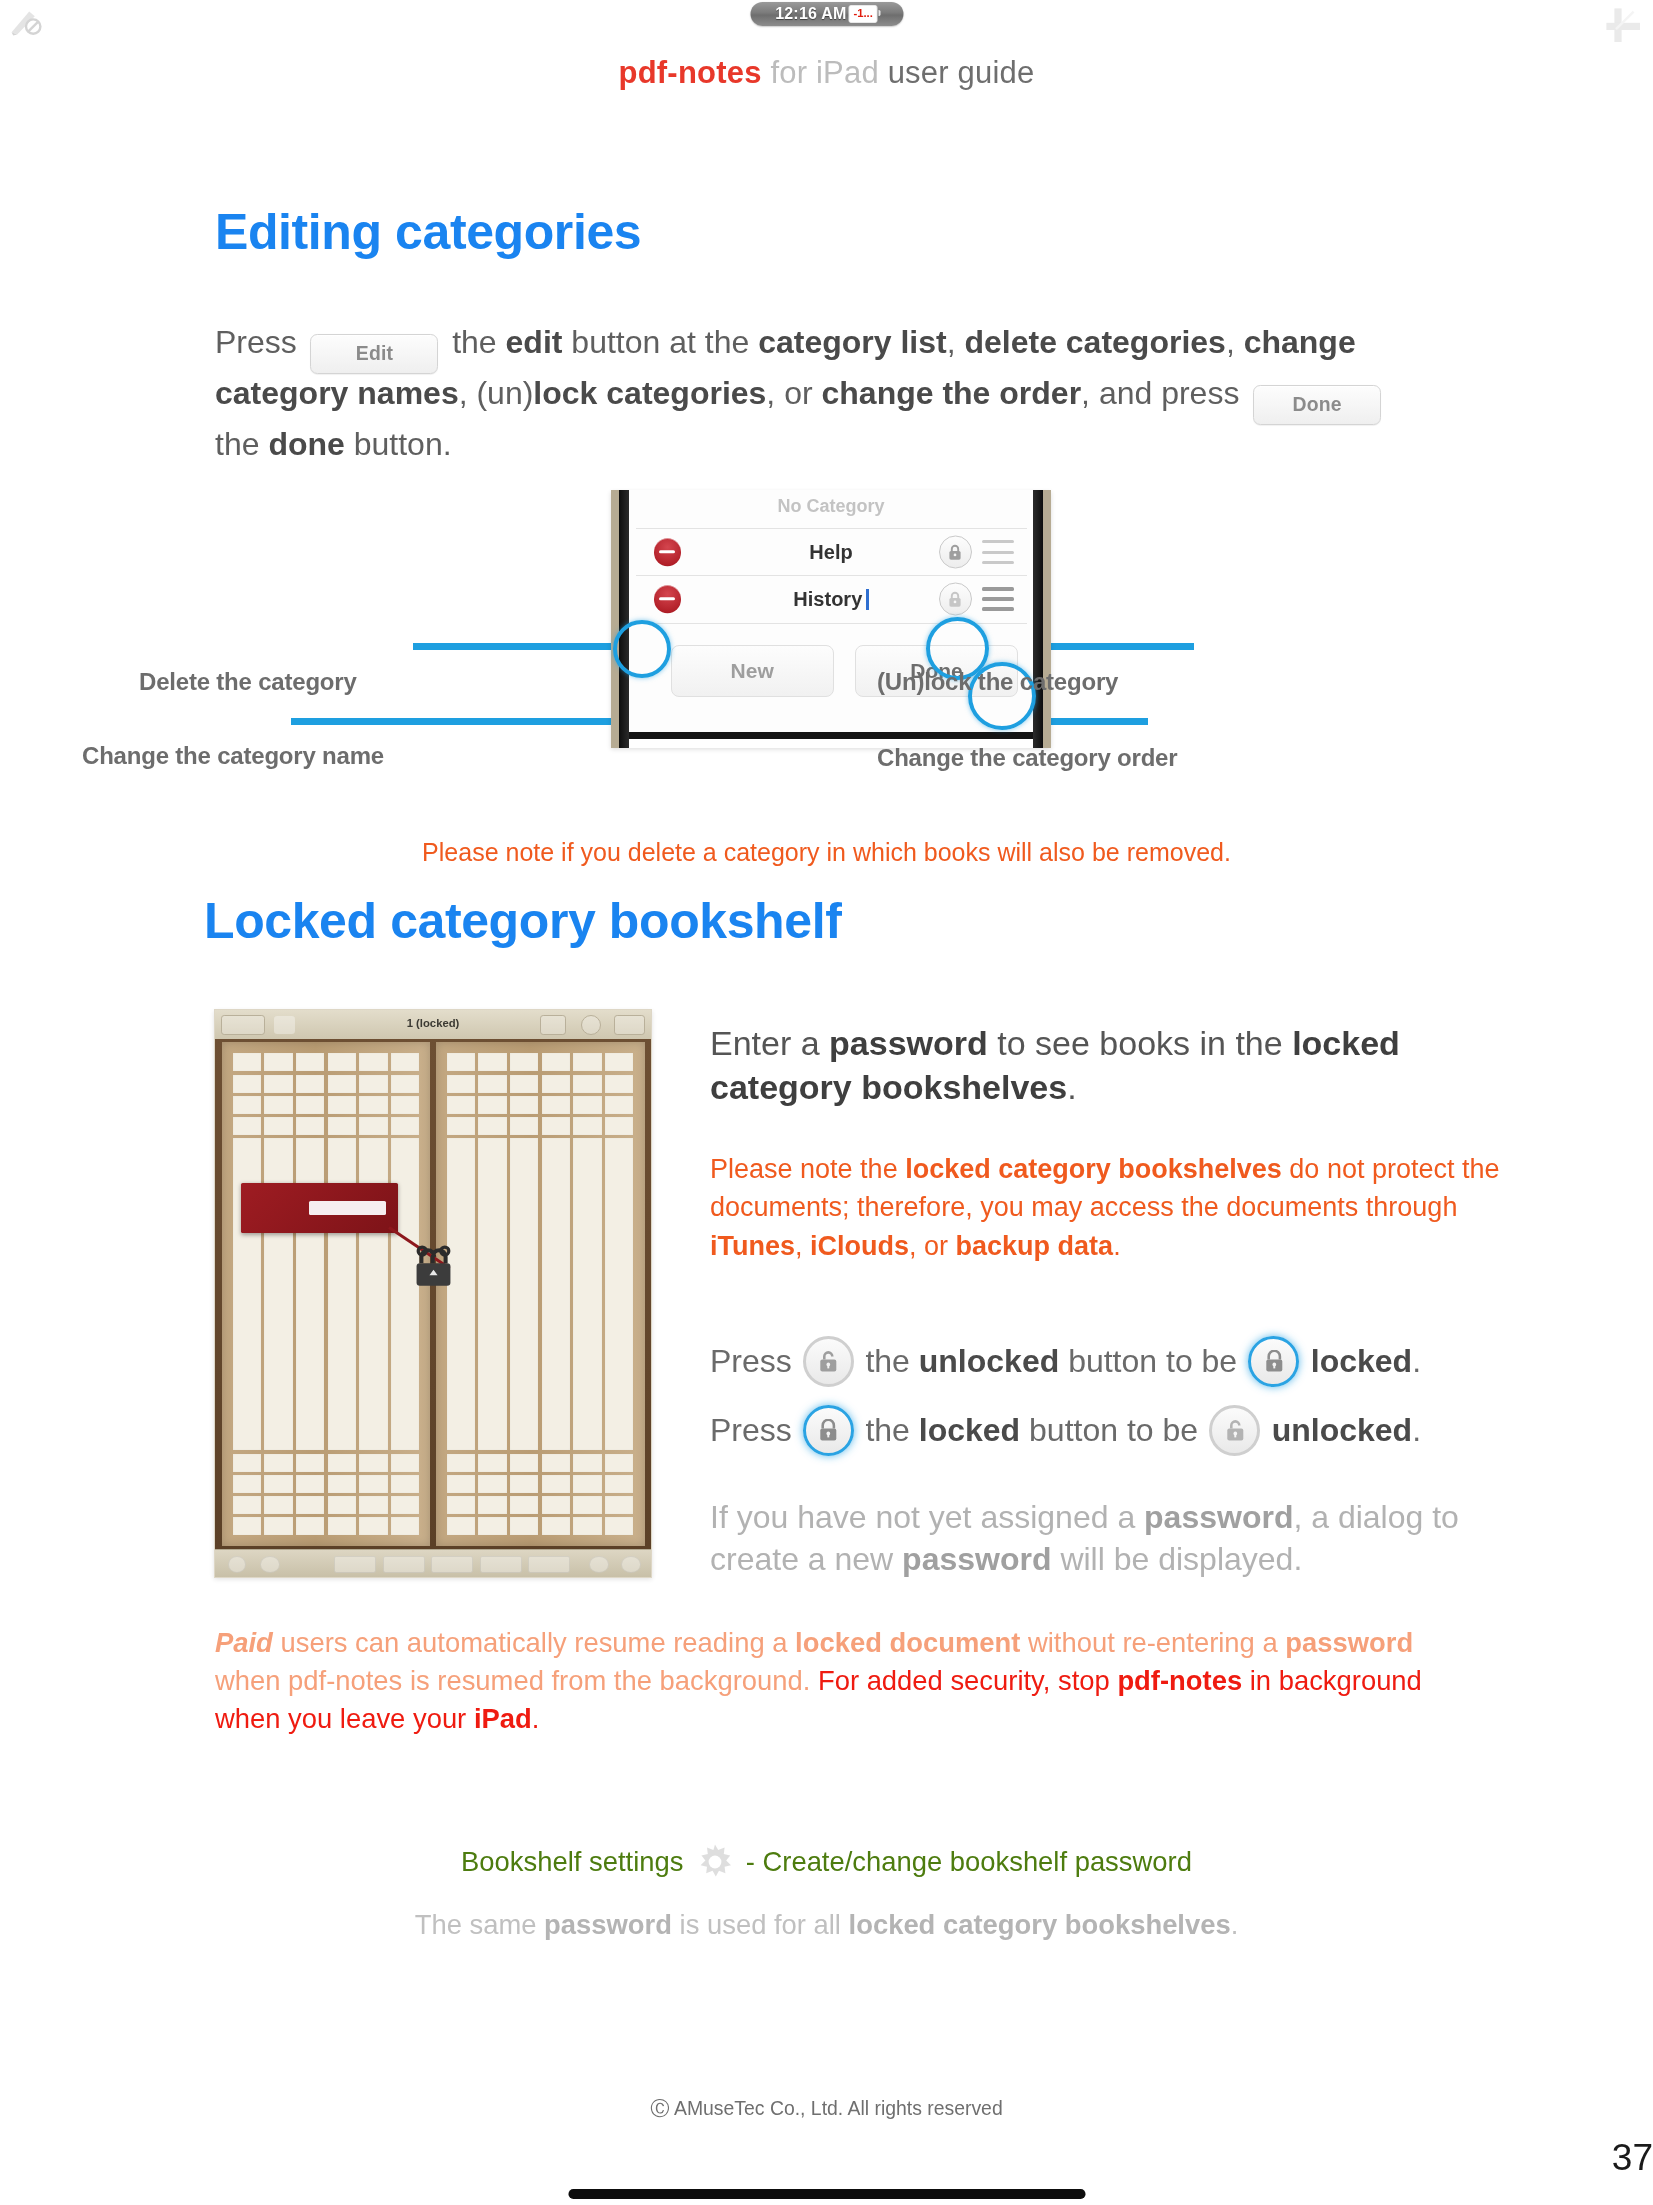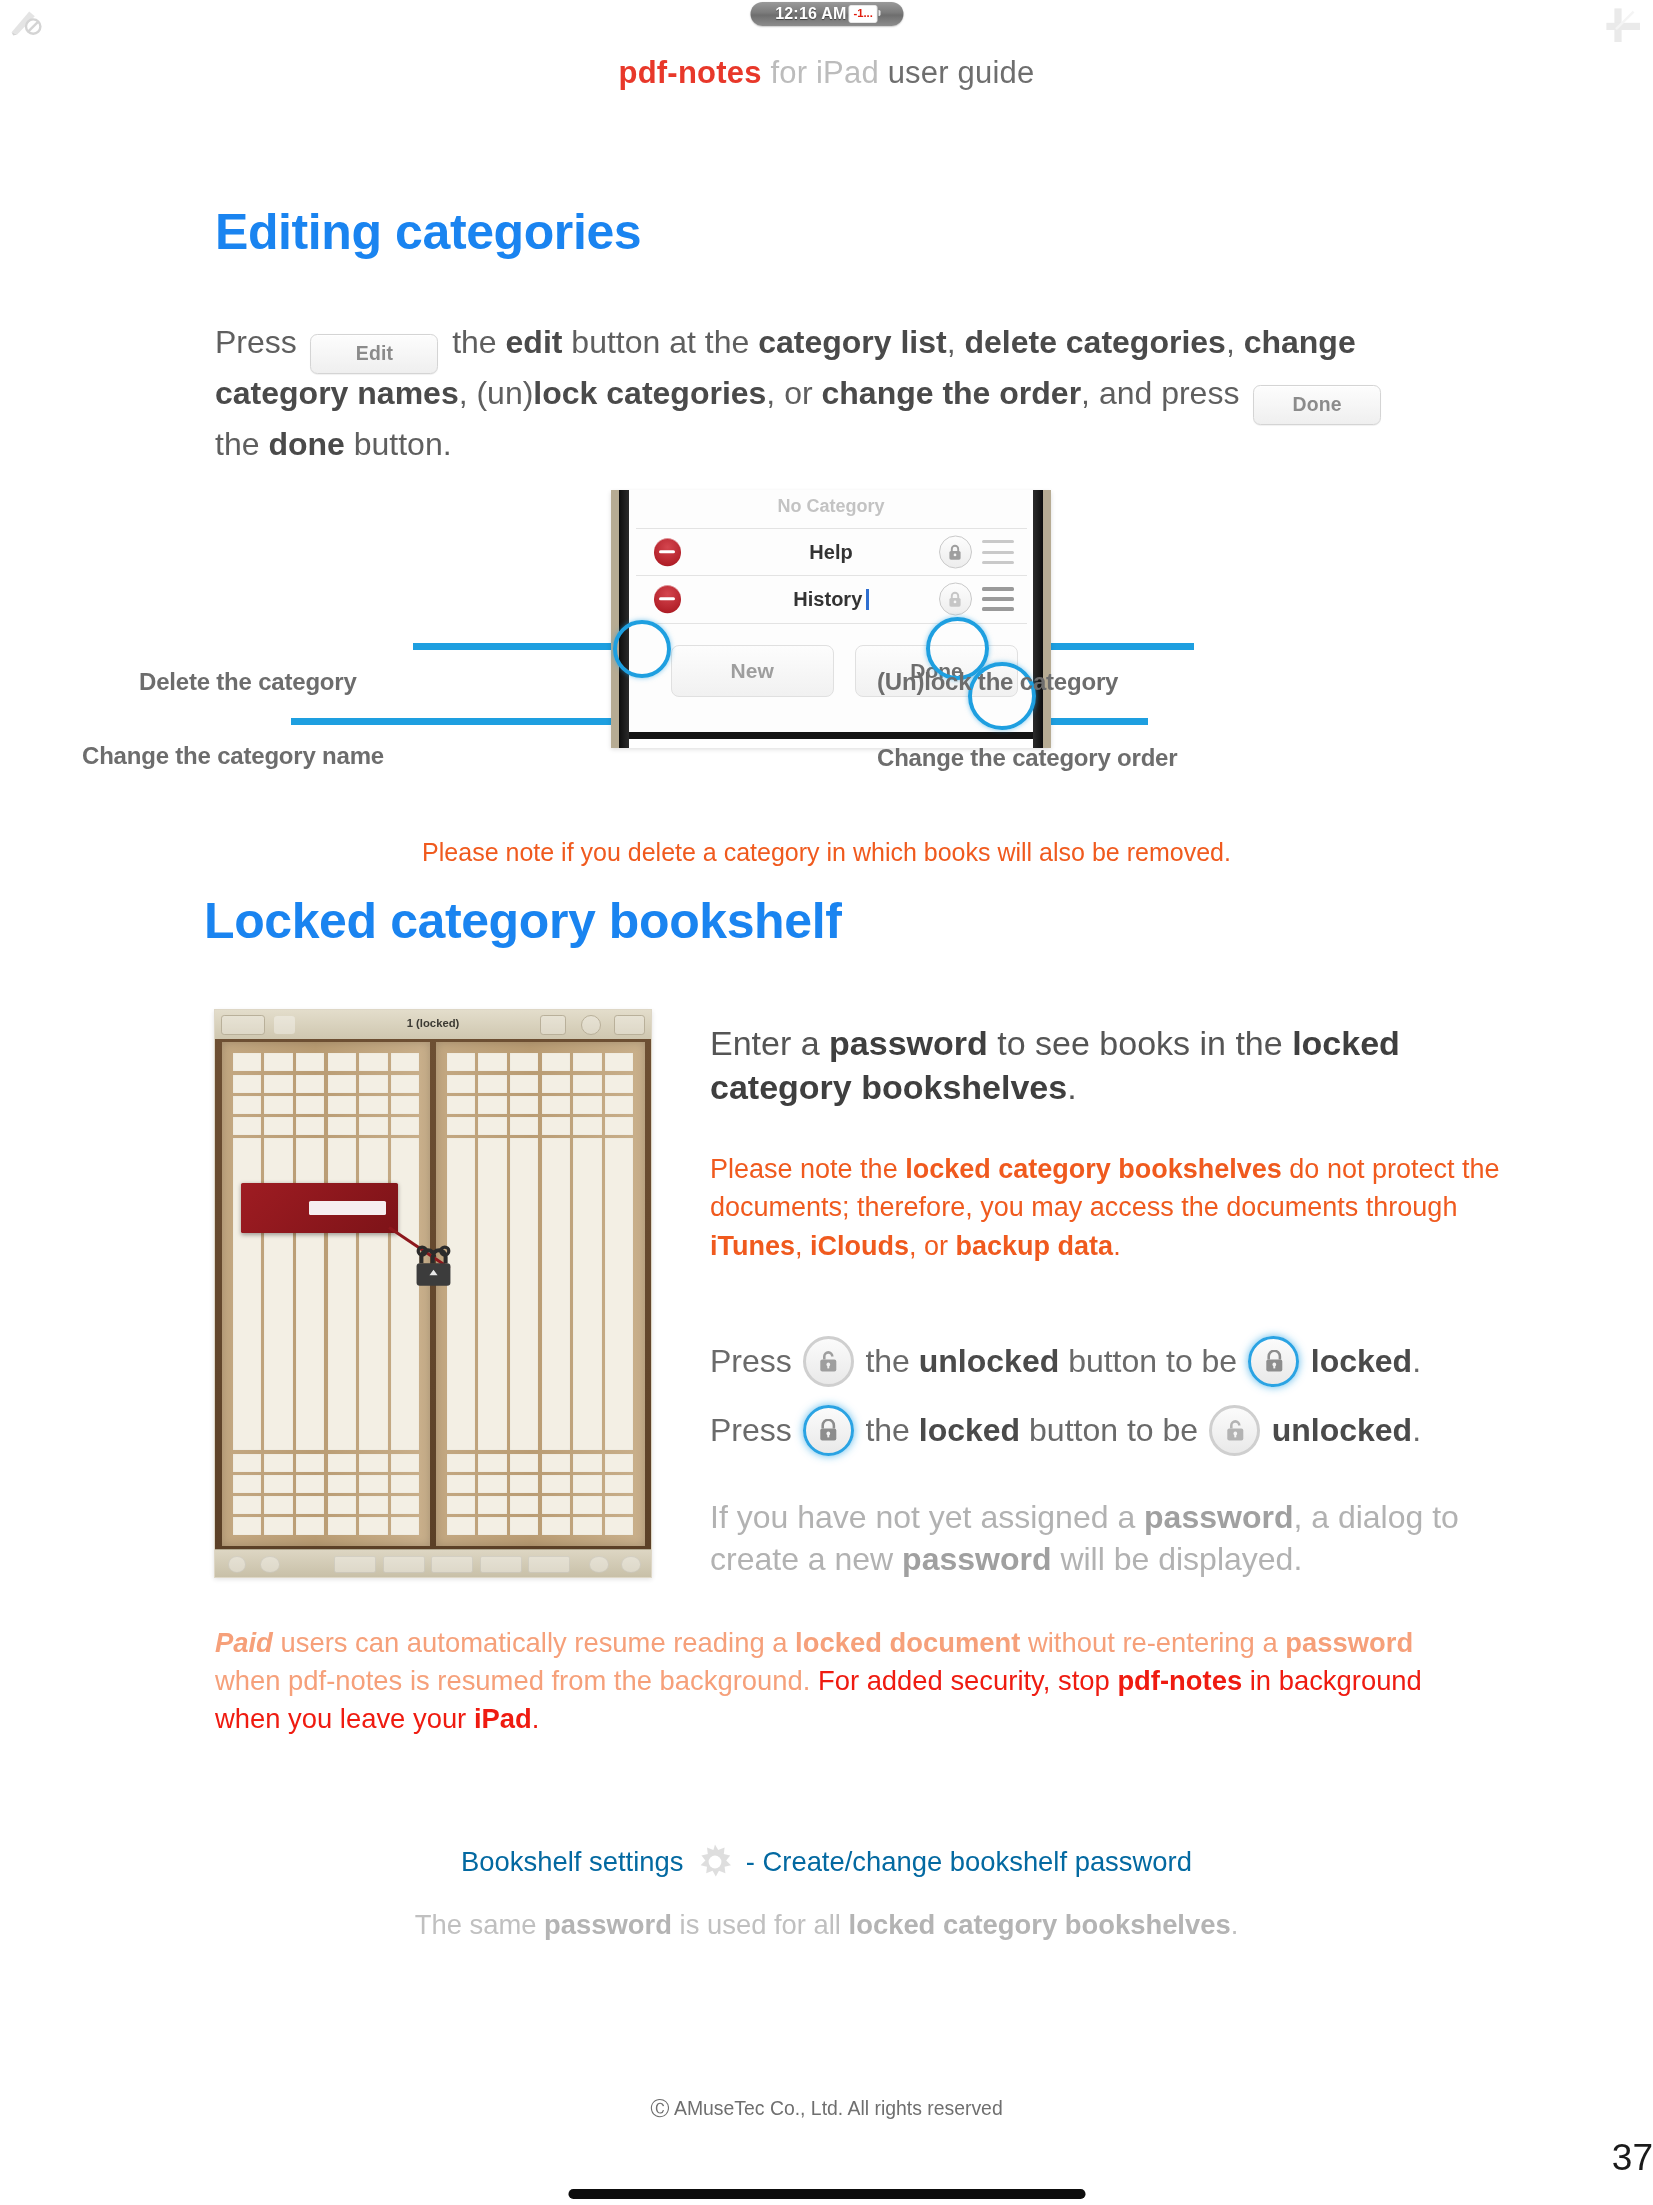--- a/index.html
+++ b/index.html
@@ -347,7 +347,7 @@
 
   #settings-line {
     position: absolute; left: 0; top: 1842px; width: 100%;
-    text-align: center; font-size: 27.4px; color: #0369a1;
+    text-align: center; font-size: 27.4px; color: #4d7c0f;
     display: flex; align-items: center; justify-content: center; gap: 3.2px;
   }
   .gear { width: 40px; height: 40px; margin: 0 8px; opacity: .32; }

